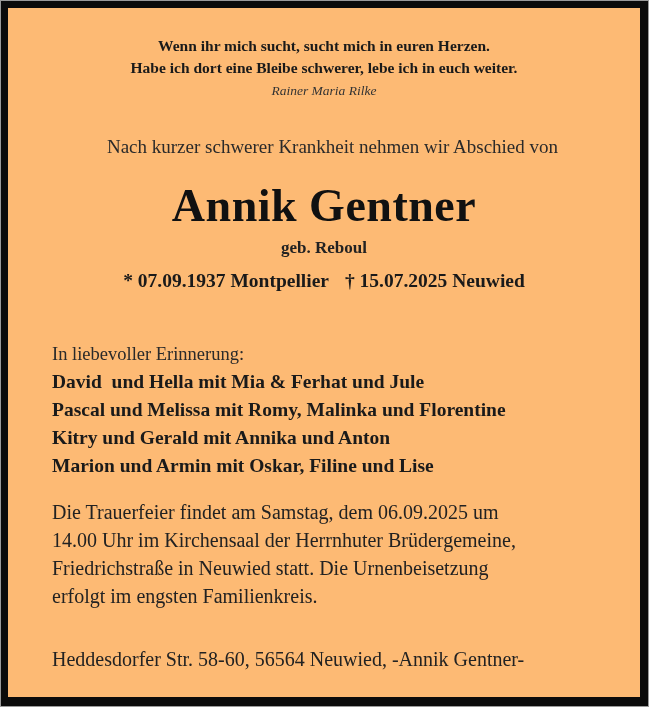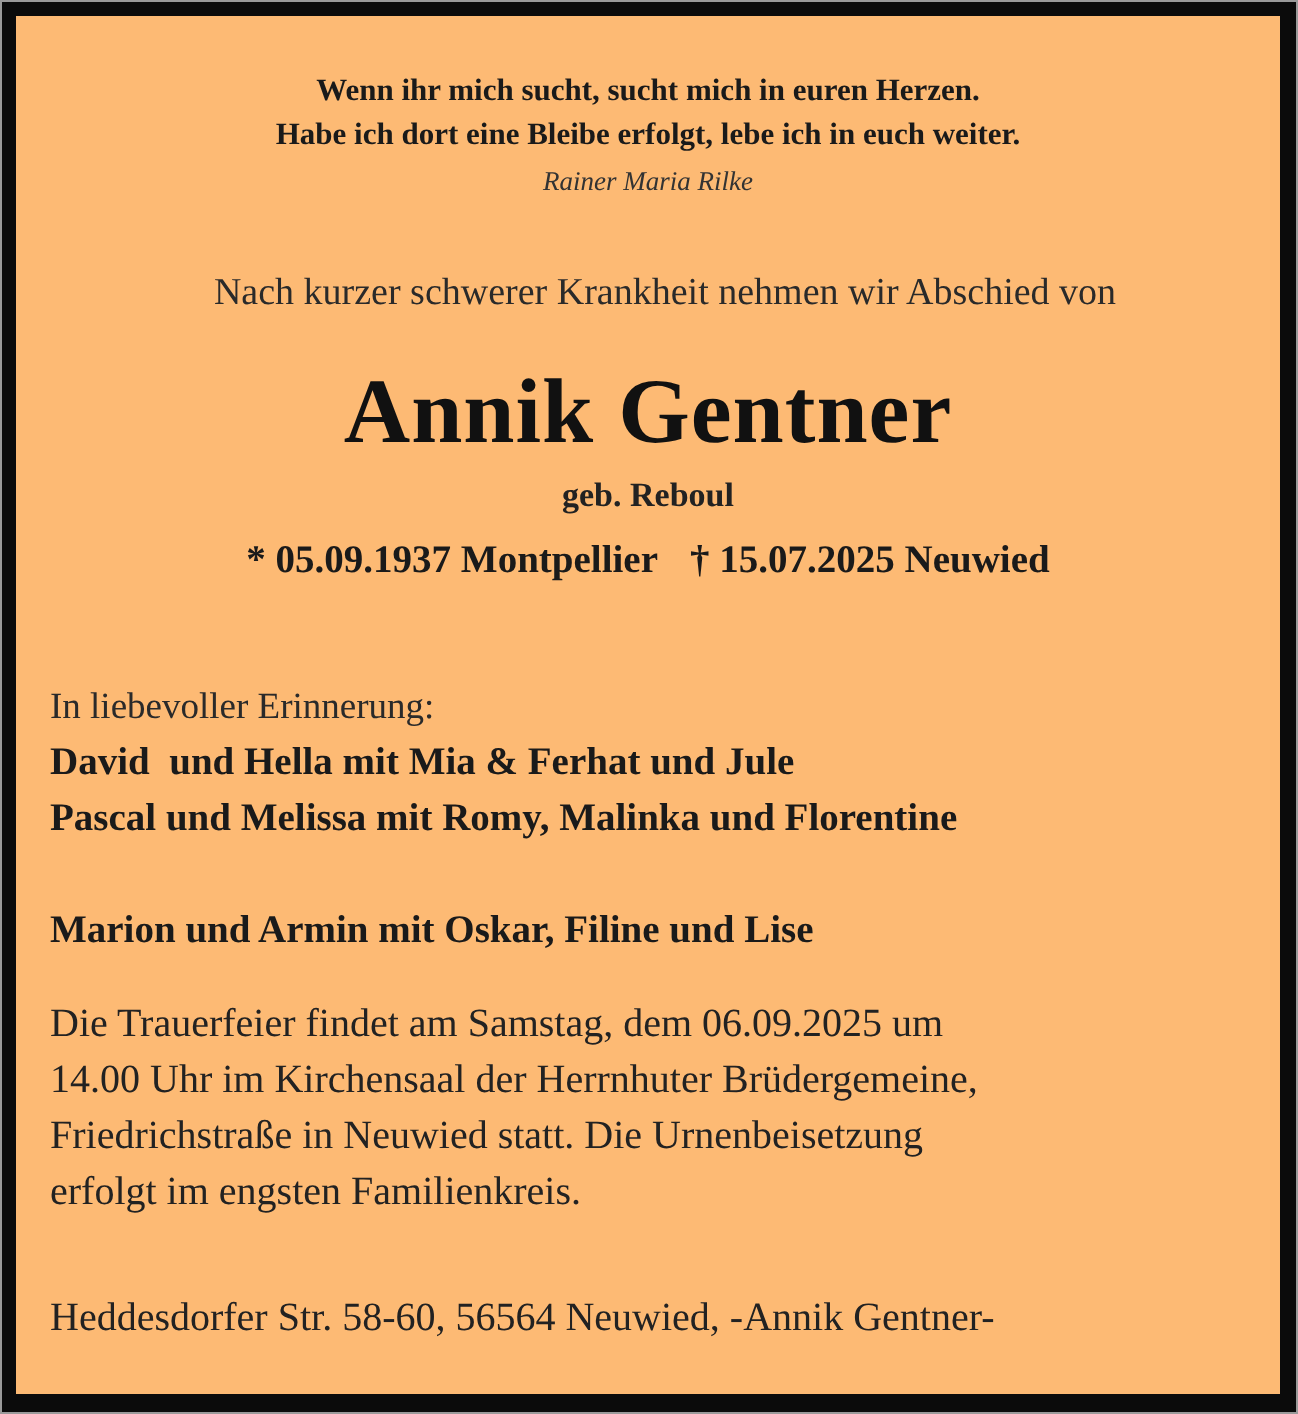--- a/index.html
+++ b/index.html
@@ -95,7 +95,7 @@
 <div class="frame">
 
   <div class="abs center serif quote-line" style="top:29px;">Wenn ihr mich sucht, sucht mich in euren Herzen.</div>
-  <div class="abs center serif quote-line" style="top:51px;">Habe ich dort eine Bleibe erfolgt, lebe ich in euch weiter.</div>
+  <div class="abs center serif quote-line" style="top:51px;">Habe ich dort eine Bleibe schwerer, lebe ich in euch weiter.</div>
   <div class="abs center serif quote-author" style="top:75px;">Rainer Maria Rilke</div>
 
   <div class="abs center serif intro" style="top:128px;">Nach kurzer schwerer Krankheit nehmen wir Abschied von</div>

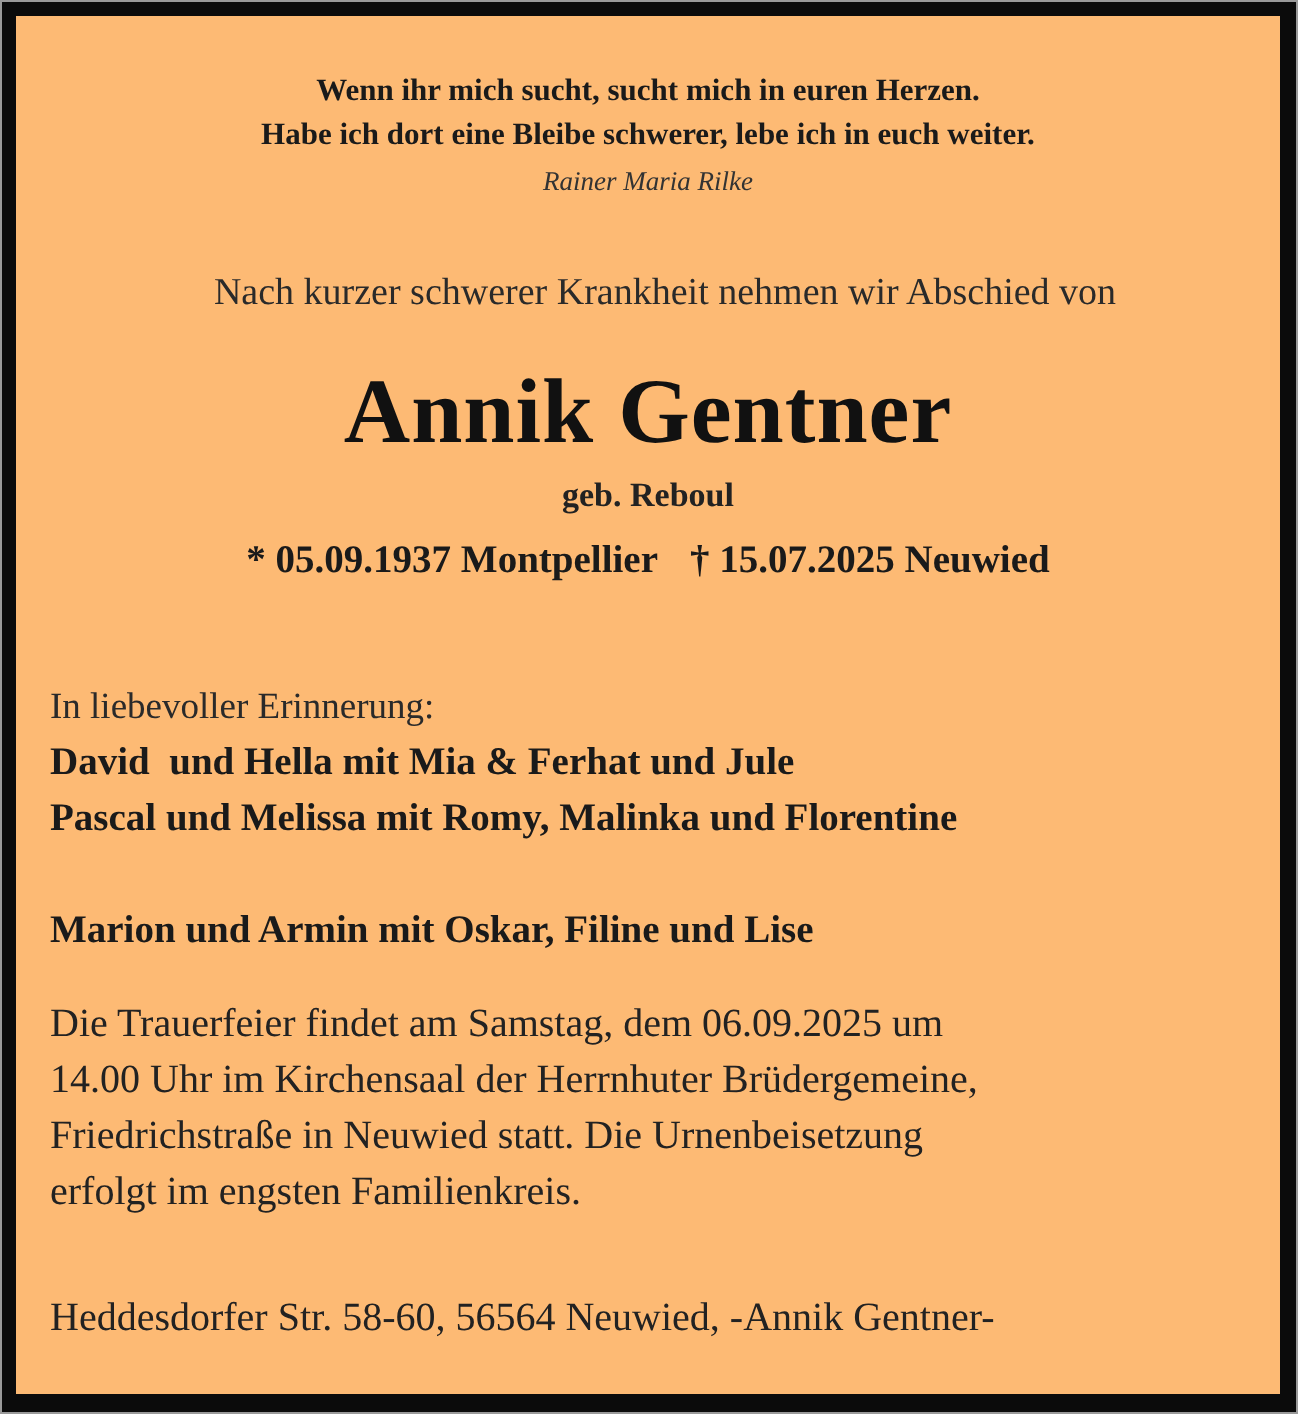--- a/index.html
+++ b/index.html
@@ -105,7 +105,7 @@
   <div class="abs center serif maiden" style="top:230px;">geb. Reboul</div>
 
   <div class="abs center serif dates" style="top:262px;">
-    <span>* 05.09.1937 Montpellier</span><span class="gap"></span><span>† 15.07.2025 Neuwied</span>
+    <span>* 07.09.1937 Montpellier</span><span class="gap"></span><span>† 15.07.2025 Neuwied</span>
   </div>
 
   <div class="abs serif left-block memory-label" style="top:336px;">In liebevoller Erinnerung:</div>

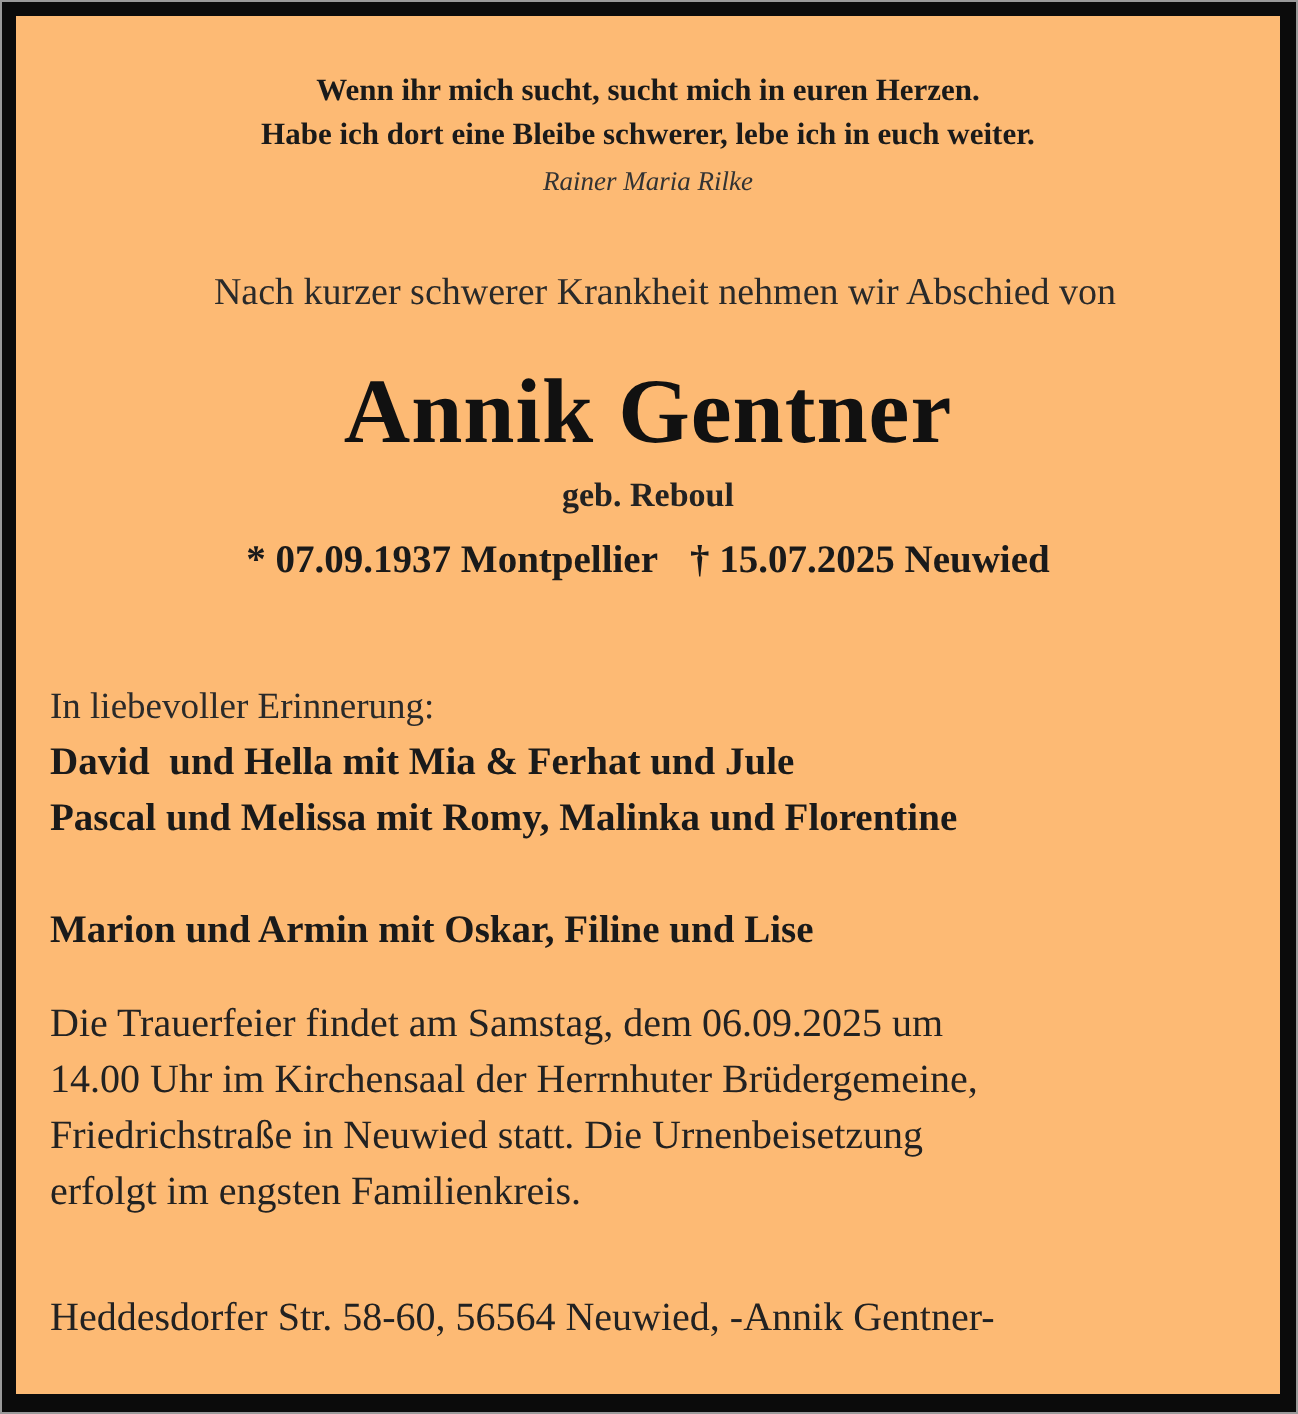--- a/index.html
+++ b/index.html
@@ -72,7 +72,7 @@
     }
     .dates .gap { display: inline-block; width: 16px; }
     .left-block {
-      left: 17px;
+      left: 44px;
     }
     .memory-label {
       font-size: 18.5px;

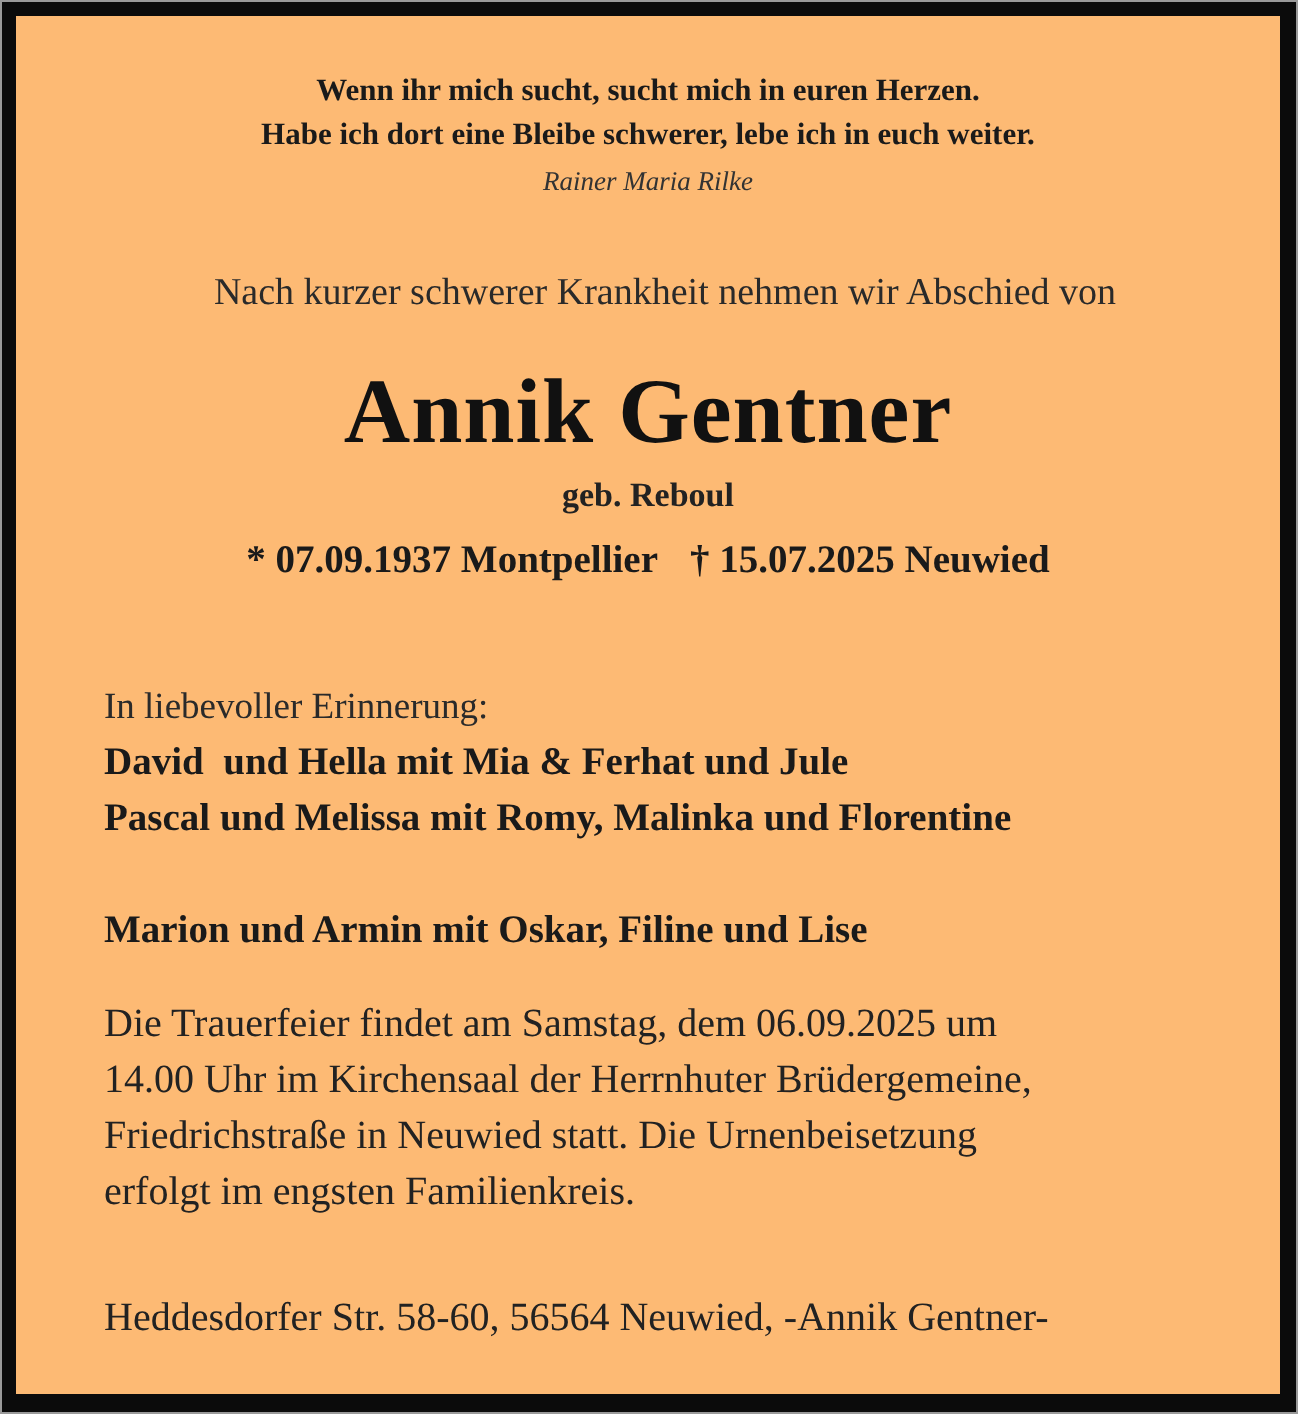--- a/index.html
+++ b/index.html
@@ -111,6 +111,7 @@
   <div class="abs serif left-block memory-label" style="top:336px;">In liebevoller Erinnerung:</div>
   <div class="abs serif left-block family-line" style="top:363px;">David  und Hella mit Mia &amp; Ferhat und Jule</div>
   <div class="abs serif left-block family-line" style="top:391px;">Pascal und Melissa mit Romy, Malinka und Florentine</div>
+  <div class="abs serif left-block family-line" style="top:419px;">Kitry und Gerald mit Annika und Anton</div>
   <div class="abs serif left-block family-line" style="top:447px;">Marion und Armin mit Oskar, Filine und Lise</div>
 
   <div class="abs serif left-block body-line" style="top:493px;">Die Trauerfeier findet am Samstag, dem 06.09.2025 um</div>

